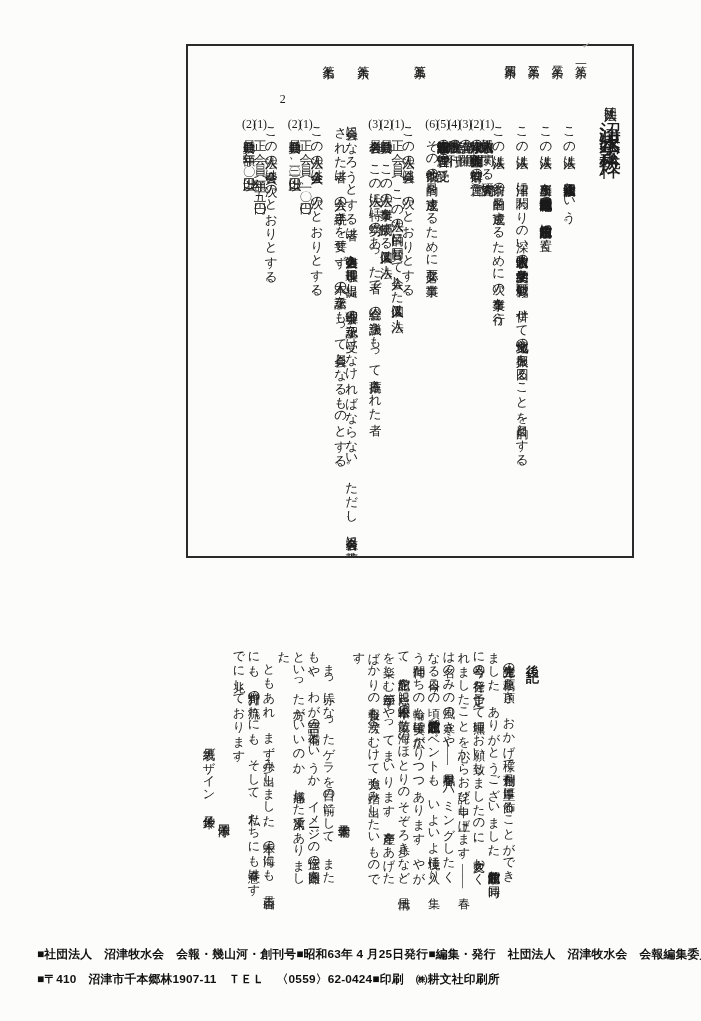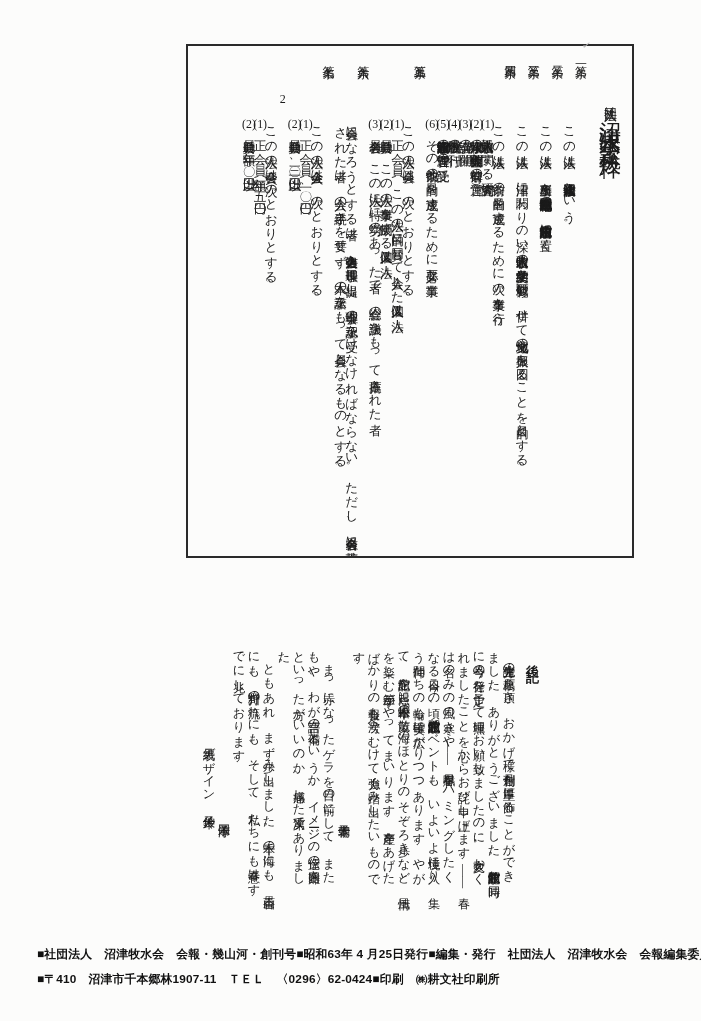--- a/index.html
+++ b/index.html
@@ -145,7 +145,7 @@
   </div>
 
   <div class="colophon colophon1">■社団法人　沼津牧水会　会報・幾山河・創刊号■昭和63年 4 月25日発行■編集・発行　社団法人　沼津牧水会　会報編集委員会</div>
-  <div class="colophon colophon2">■〒410　沼津市千本郷林1907-11　ＴＥＬ　〈0296〉62-0424■印刷　㈱耕文社印刷所</div>
+  <div class="colophon colophon2">■〒410　沼津市千本郷林1907-11　ＴＥＬ　〈0559〉62-0424■印刷　㈱耕文社印刷所</div>
 
 </div>
 

